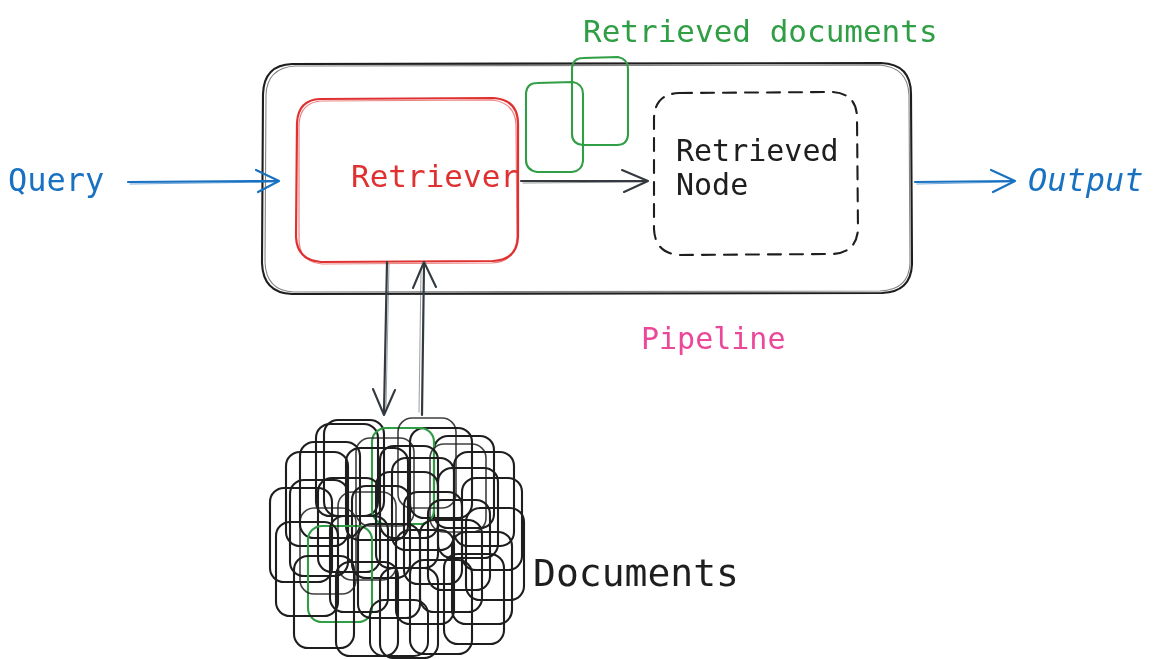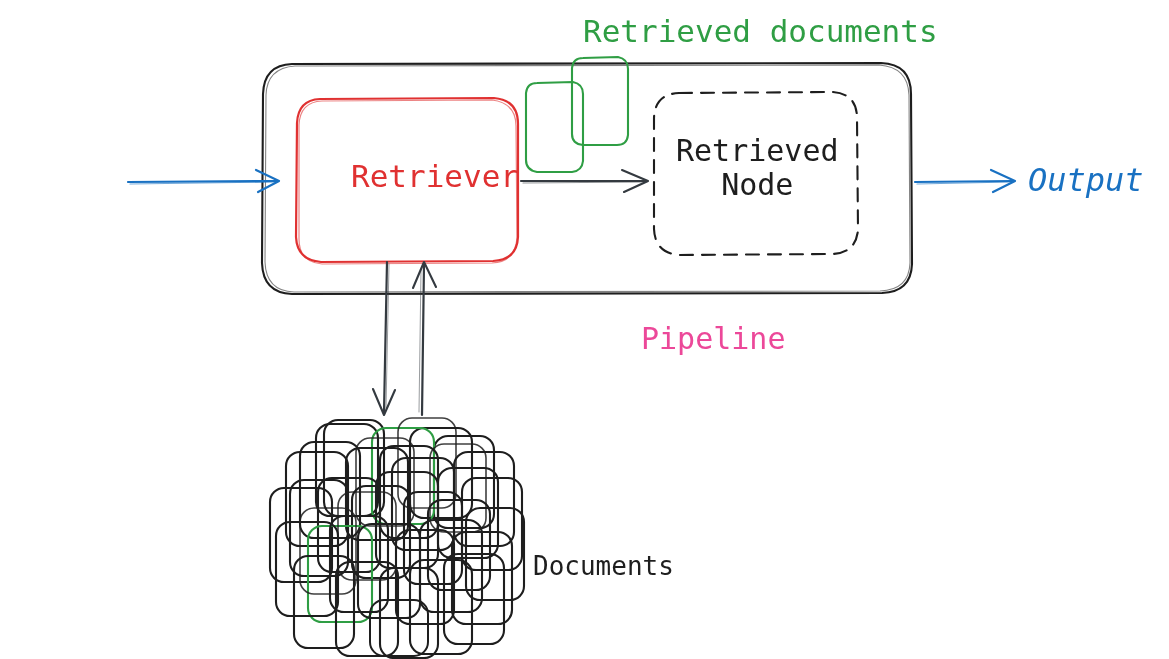--- a/index.html
+++ b/index.html
@@ -29,7 +29,6 @@
     font-family: "DejaVu Sans Mono", "Liberation Mono", monospace;
     white-space: pre;
     line-height: 1.12;
-    text-align: center;
   }
   .lbl-query   { left: 8px;   top: 163px; font-size: 32px; color: #1971c2; }
   .lbl-output  { left: 1028px; top: 163px; font-size: 32px; color: #1971c2; font-style: italic; }

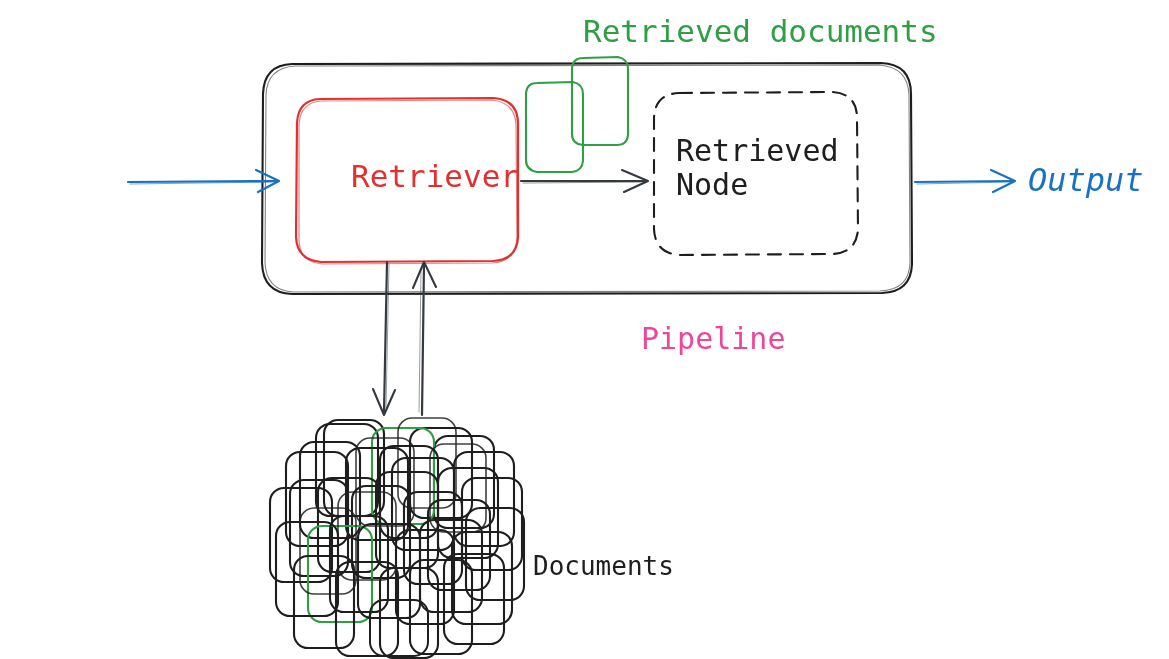--- a/index.html
+++ b/index.html
@@ -153,6 +153,7 @@
 
   </svg>
 
+  <div class="lbl lbl-query">Query</div>
   <div class="lbl lbl-output">Output</div>
   <div class="lbl lbl-retrieved">Retrieved documents</div>
   <div class="lbl lbl-retriever">Retriever</div>

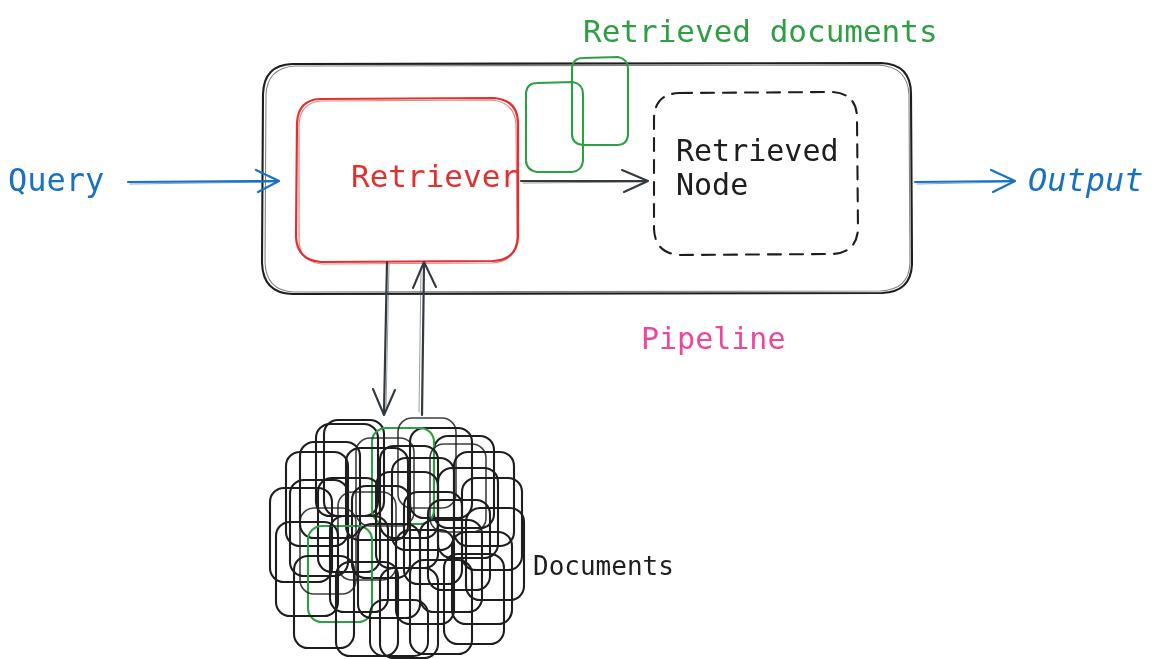--- a/index.html
+++ b/index.html
@@ -36,7 +36,7 @@
   .lbl-retriever { left: 315px; top: 159px; font-size: 31px; color: #e03131; margin-left: 36px; }
   .lbl-optional  { left: 676px; top: 134px; font-size: 30px; color: #1e1e1e; }
   .lbl-pipeline  { left: 641px; top: 322px; font-size: 30px; color: #ec4899; }
-  .lbl-documents { left: 533px; top: 552px; font-size: 26px; color: #1e1e1e; }
+  .lbl-documents { left: 533px; top: 552px; font-size: 38px; color: #1e1e1e; }
 </style>
 </head>
 <body>

